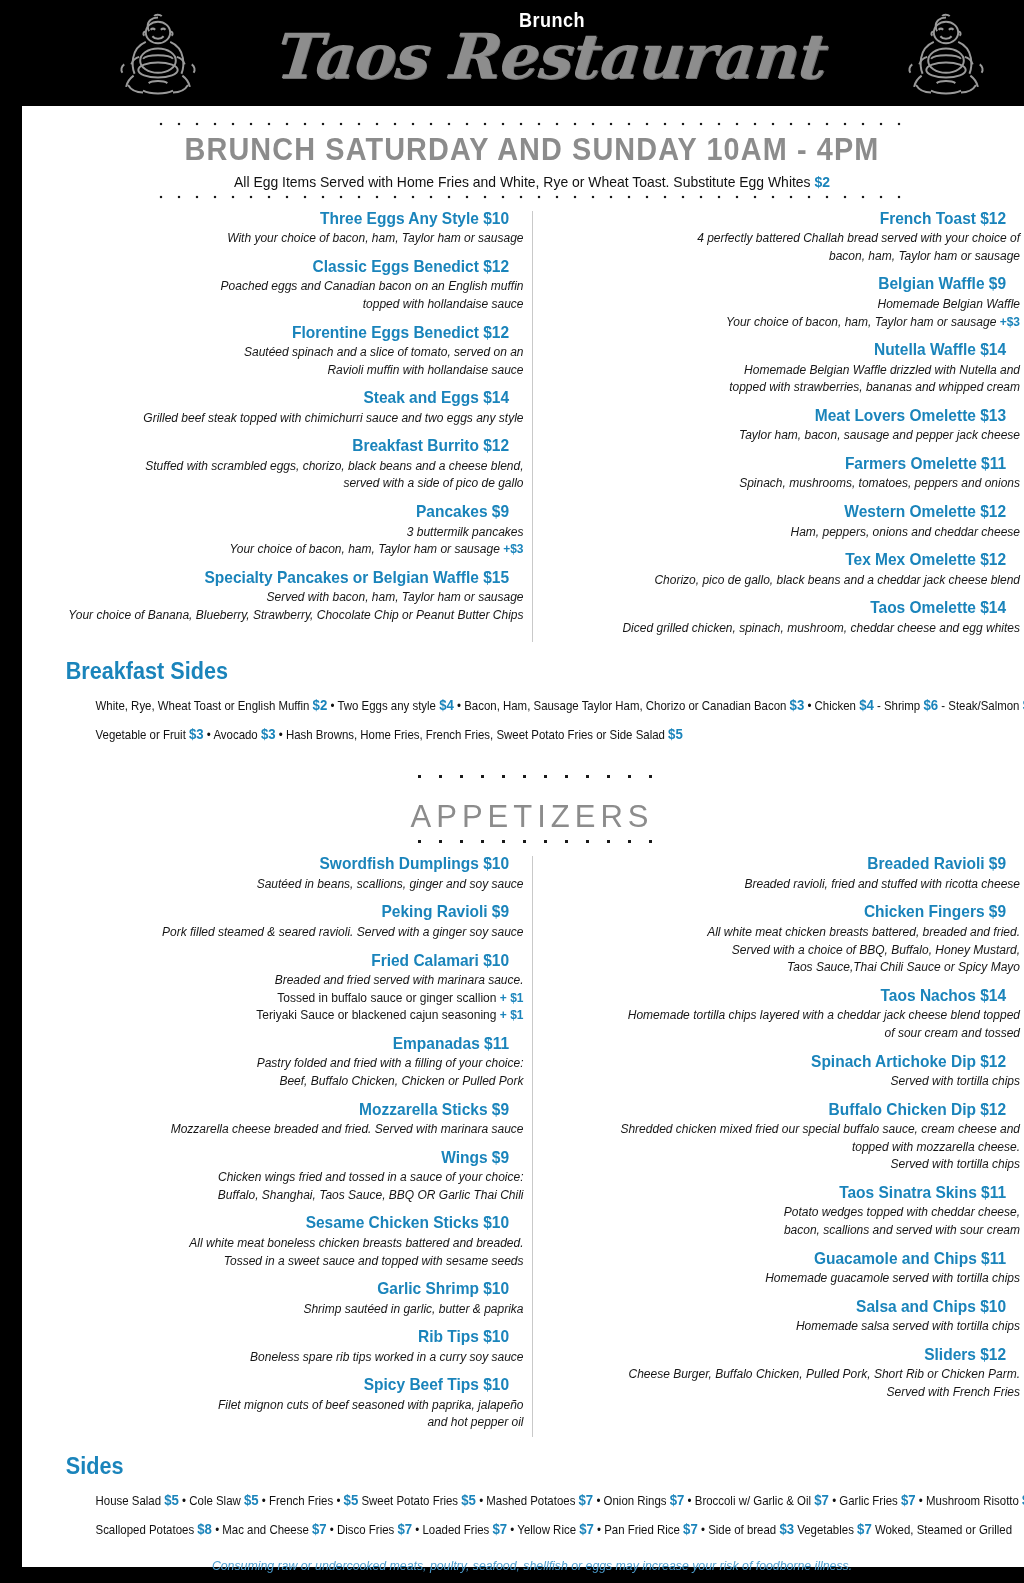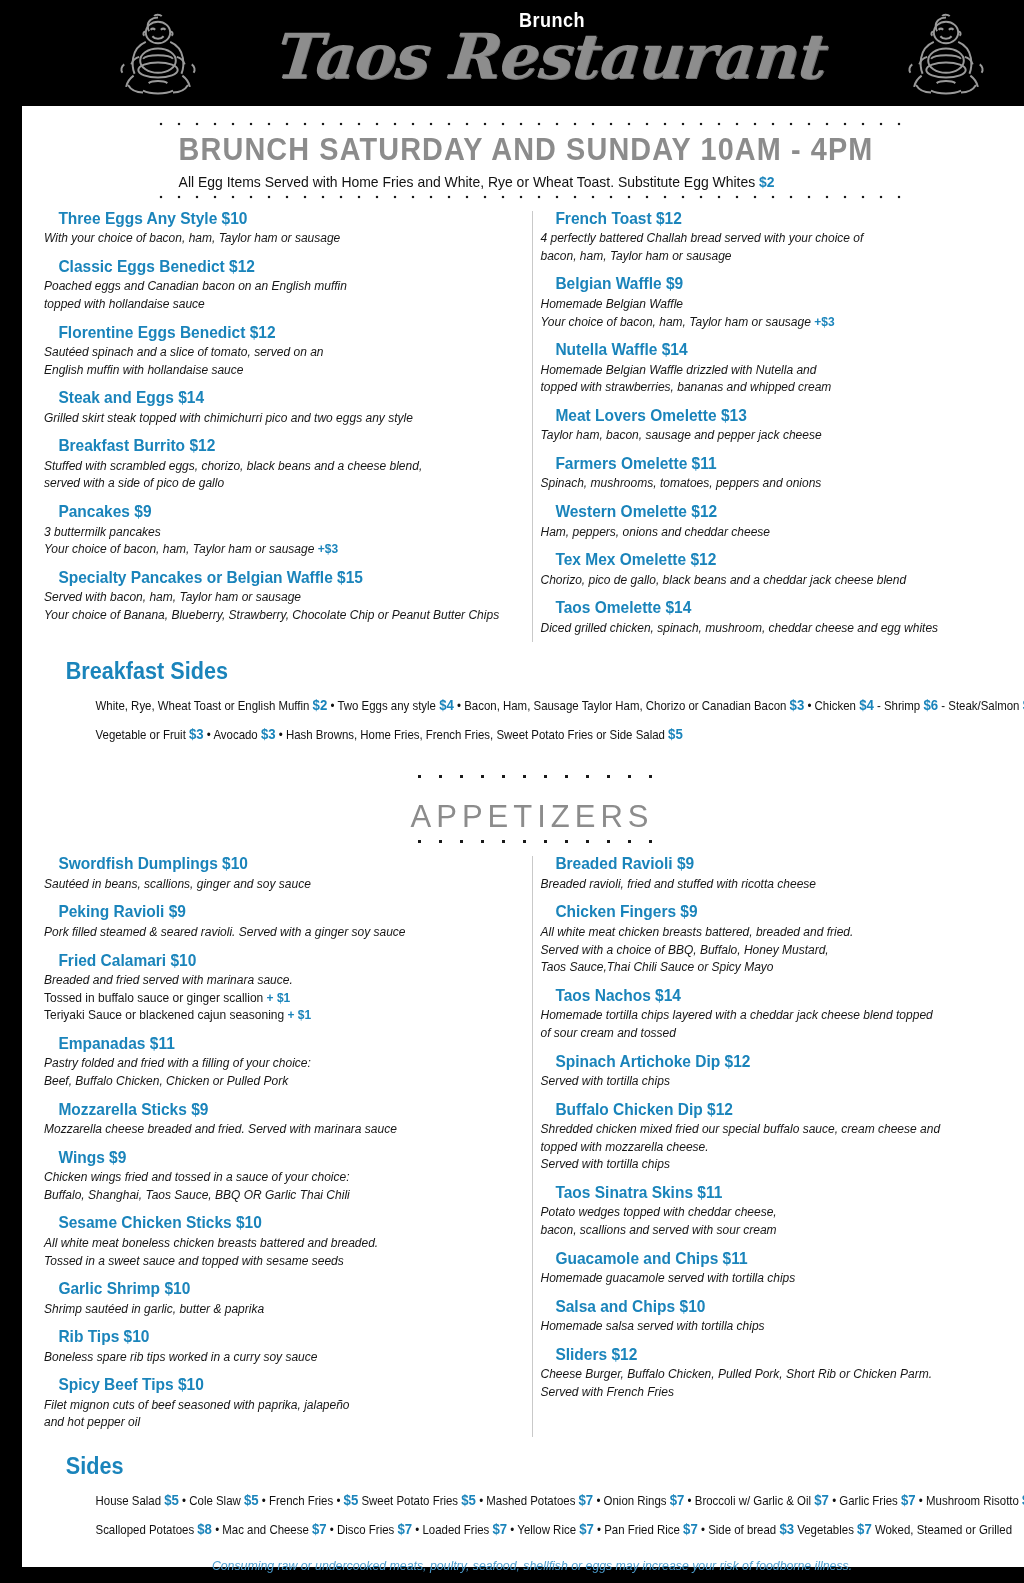--- a/index.html
+++ b/index.html
@@ -84,7 +84,7 @@
   .brunch-banner {
     width: 760px;
     margin: 8px auto 0 auto;
-    text-align: left;
+    text-align: center;
   }
   .brunch-title {
     color: #8c8c8c;

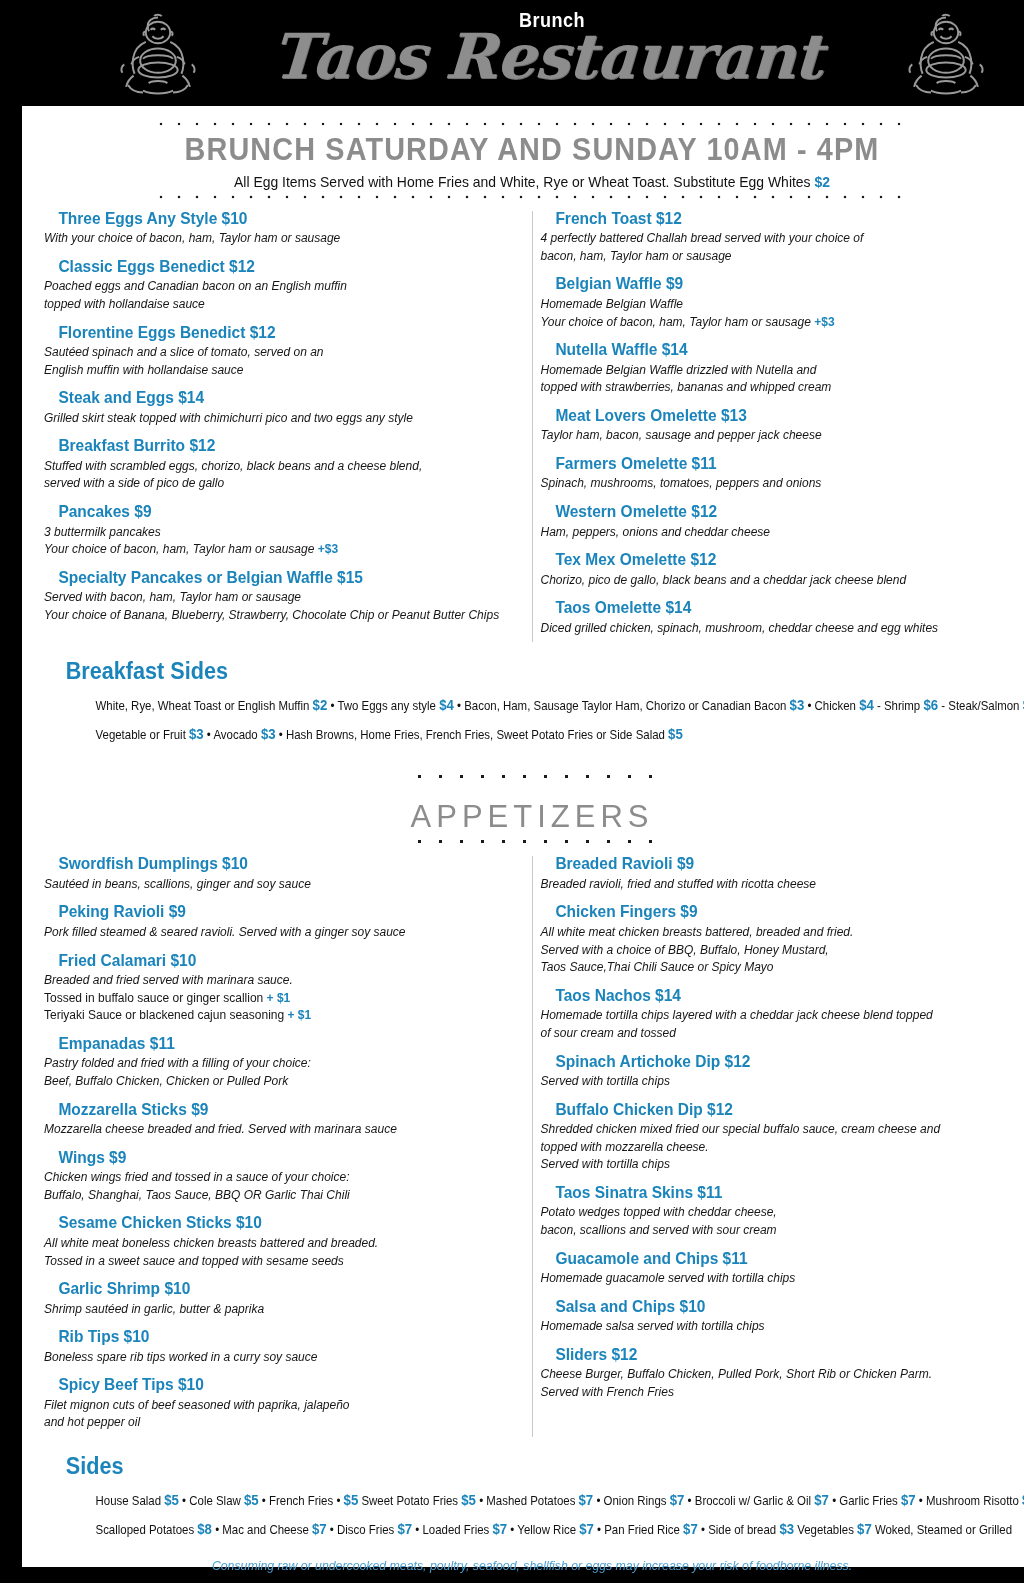--- a/index.html
+++ b/index.html
@@ -120,7 +120,7 @@
     margin: 2px 0 4px 0;
   }
   .item {
-    text-align: left;
+    text-align: right;
     margin-bottom: 11px;
   }
   .item-name {

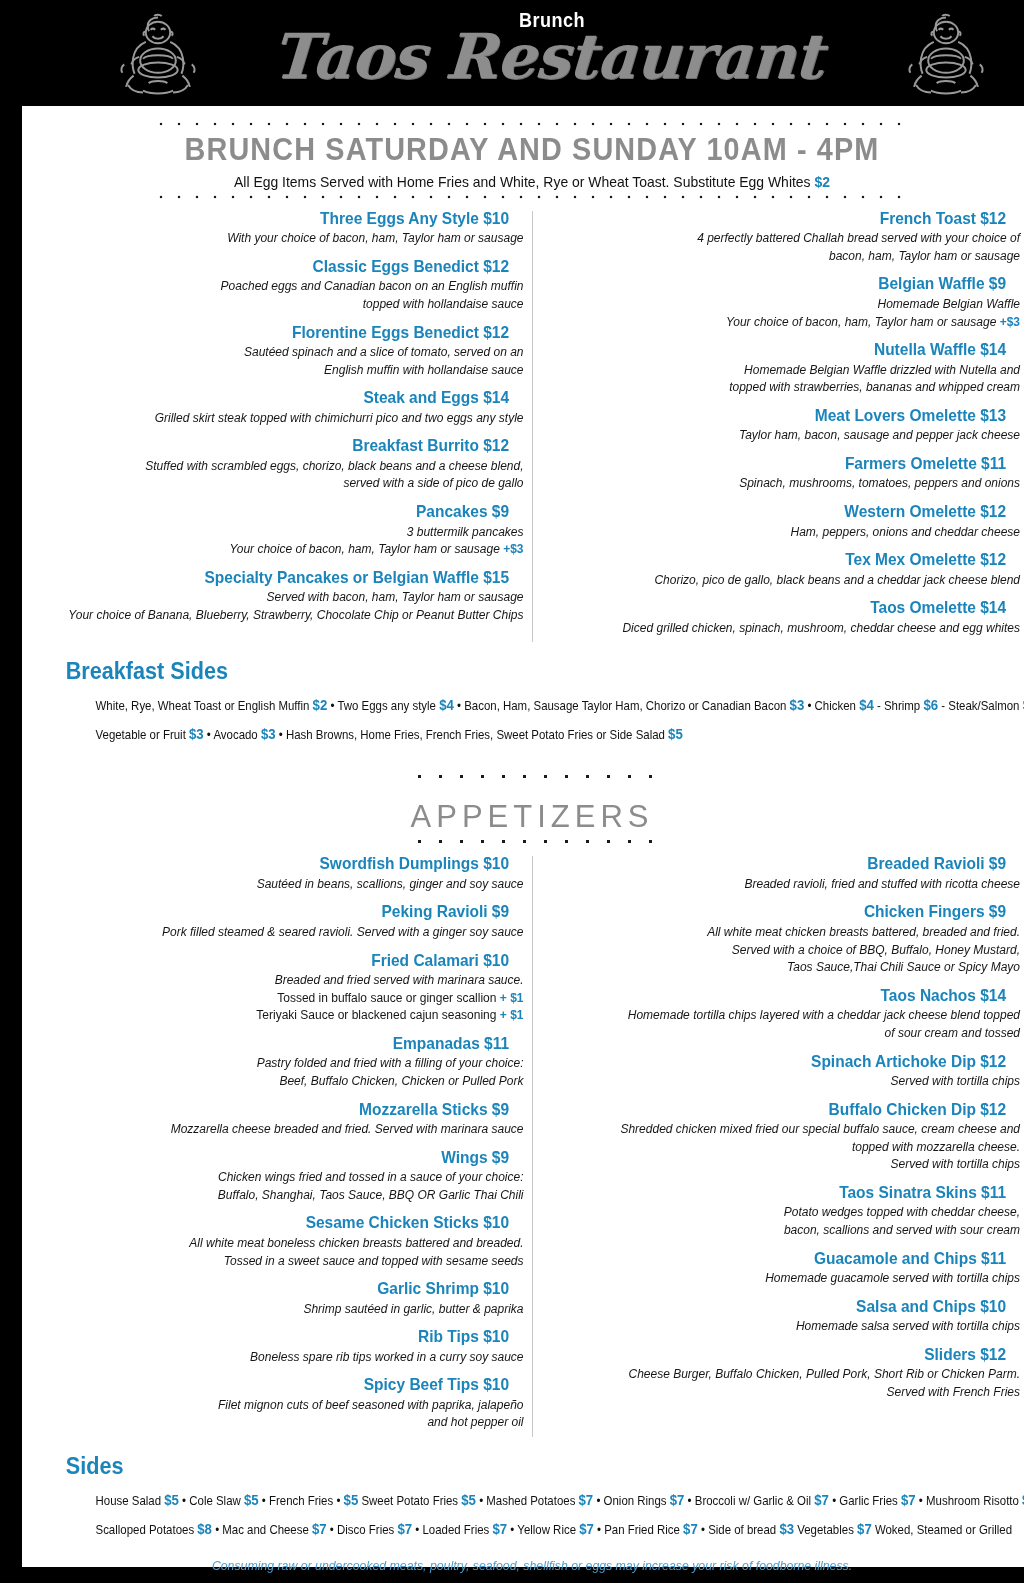--- a/index.html
+++ b/index.html
@@ -278,7 +278,7 @@
           <div class="item">
             <div class="item-name">Florentine Eggs Benedict $12</div>
             <div class="item-desc">Sautéed spinach and a slice of tomato, served on an</div>
-            <div class="item-desc">English muffin with hollandaise sauce</div>
+            <div class="item-desc">Ravioli muffin with hollandaise sauce</div>
           </div>
           <div class="item">
             <div class="item-name">Steak and Eggs $14</div>

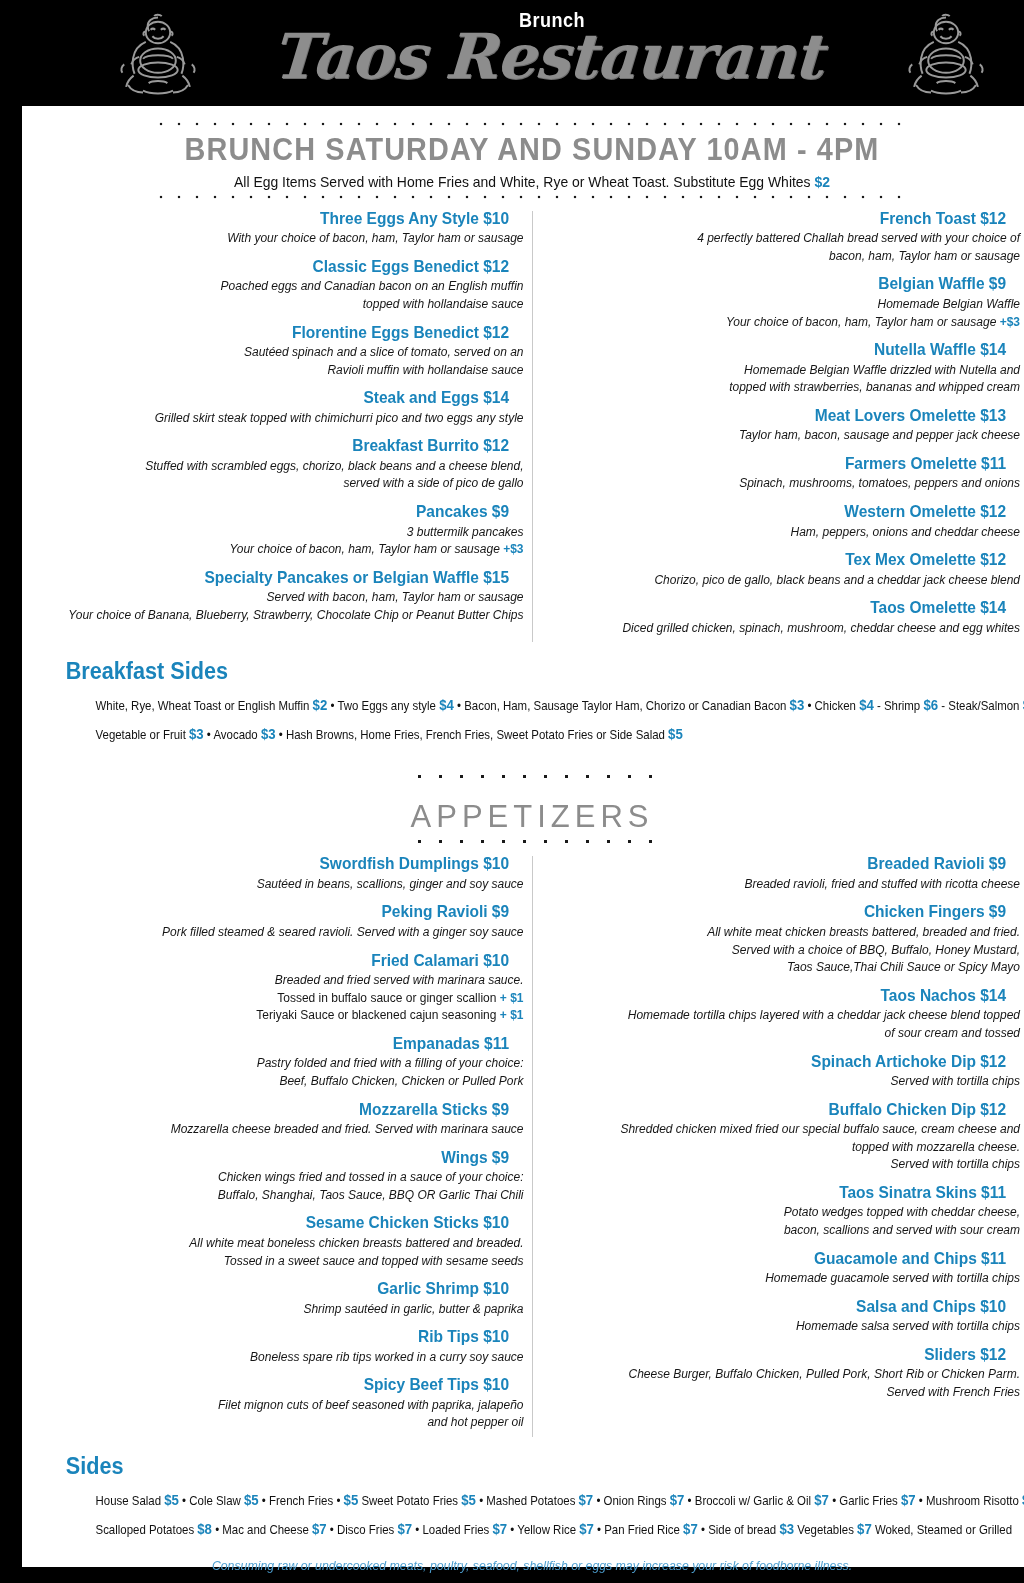--- a/index.html
+++ b/index.html
@@ -282,7 +282,7 @@
           </div>
           <div class="item">
             <div class="item-name">Steak and Eggs $14</div>
-            <div class="item-desc">Grilled skirt steak topped with chimichurri pico and two eggs any style</div>
+            <div class="item-desc">Grilled beef steak topped with chimichurri sauce and two eggs any style</div>
           </div>
           <div class="item">
             <div class="item-name">Breakfast Burrito $12</div>

